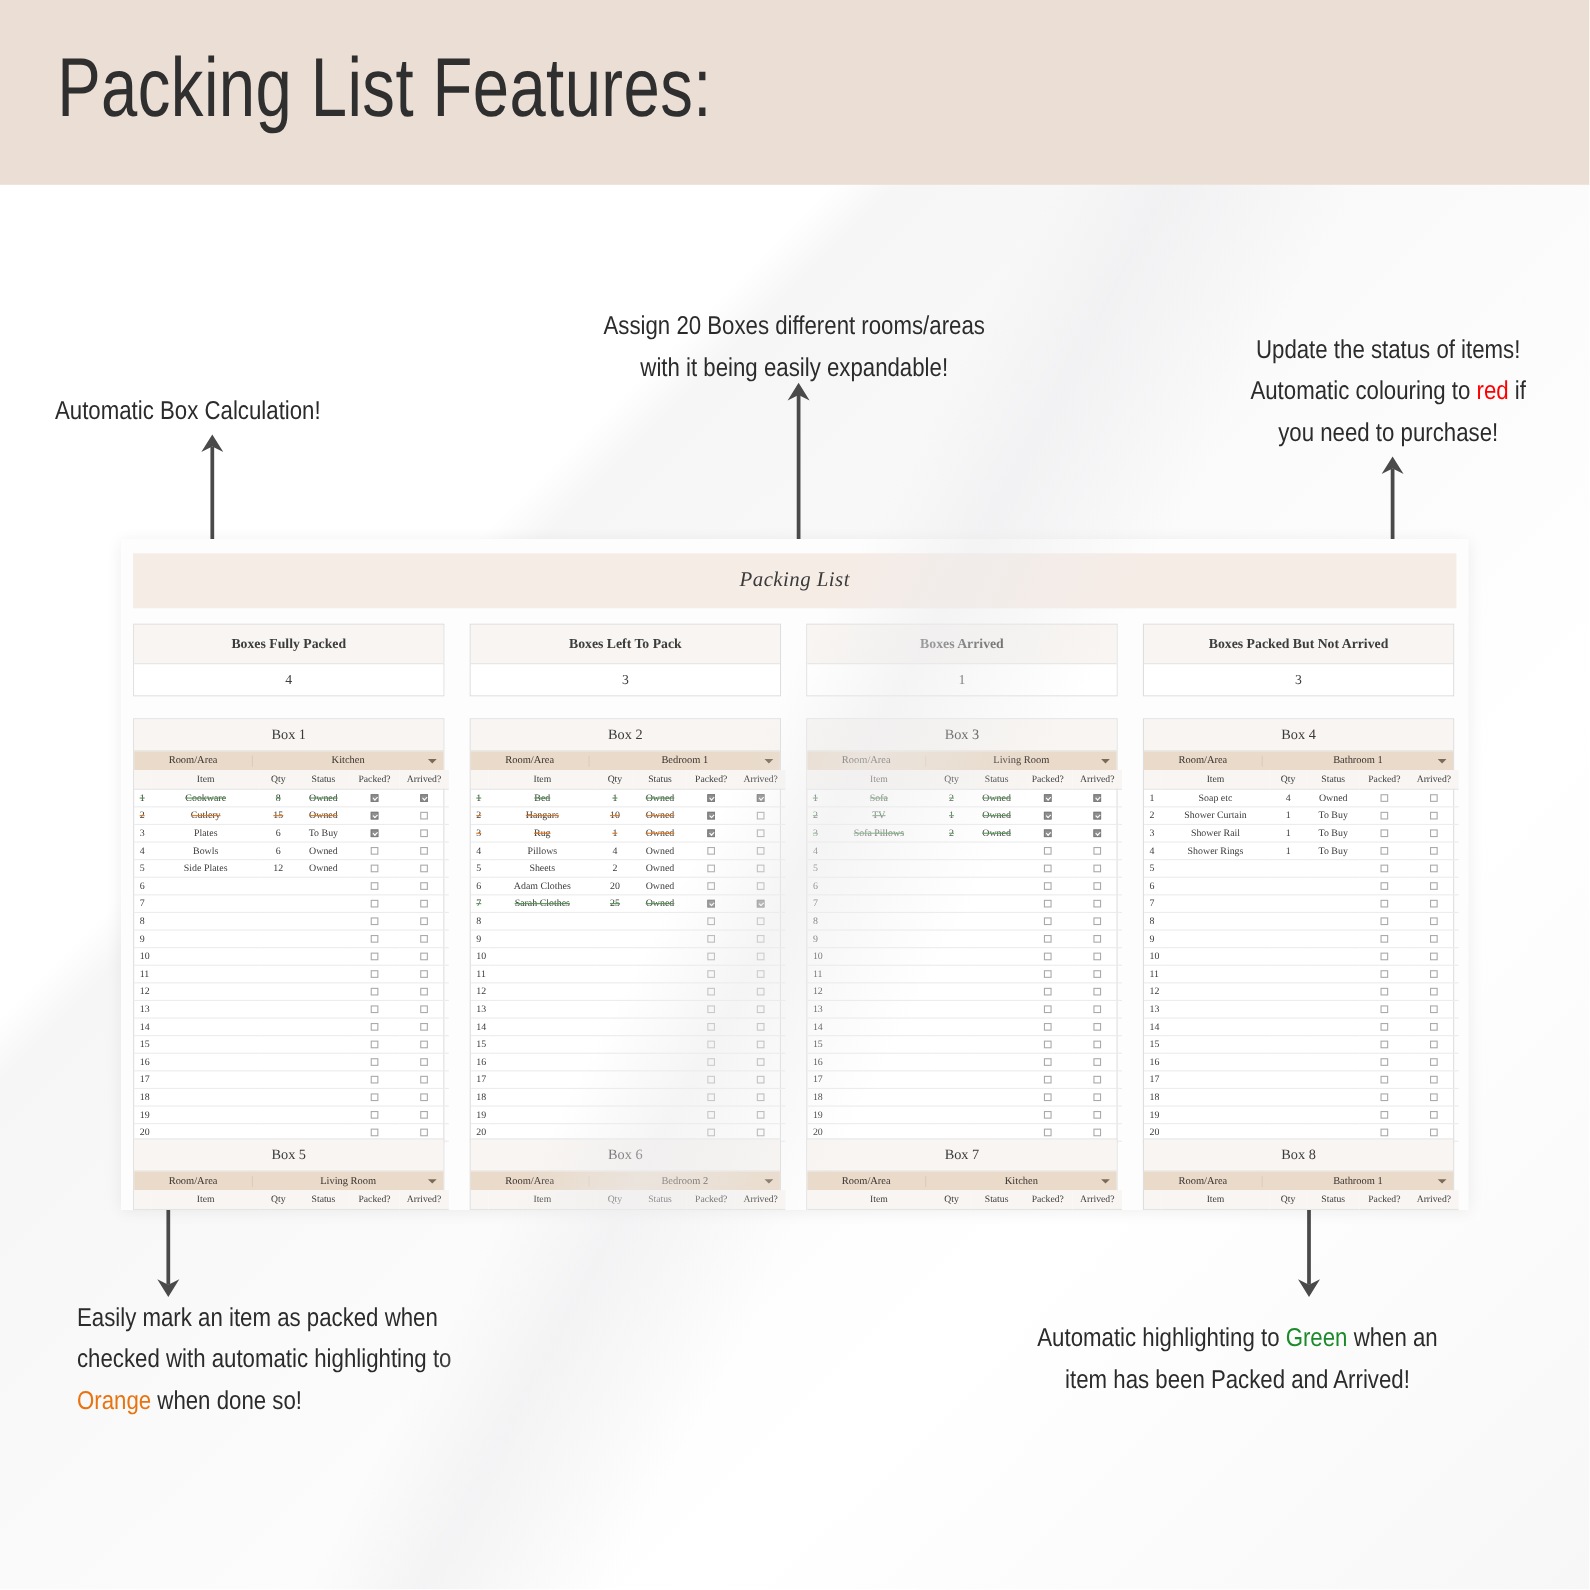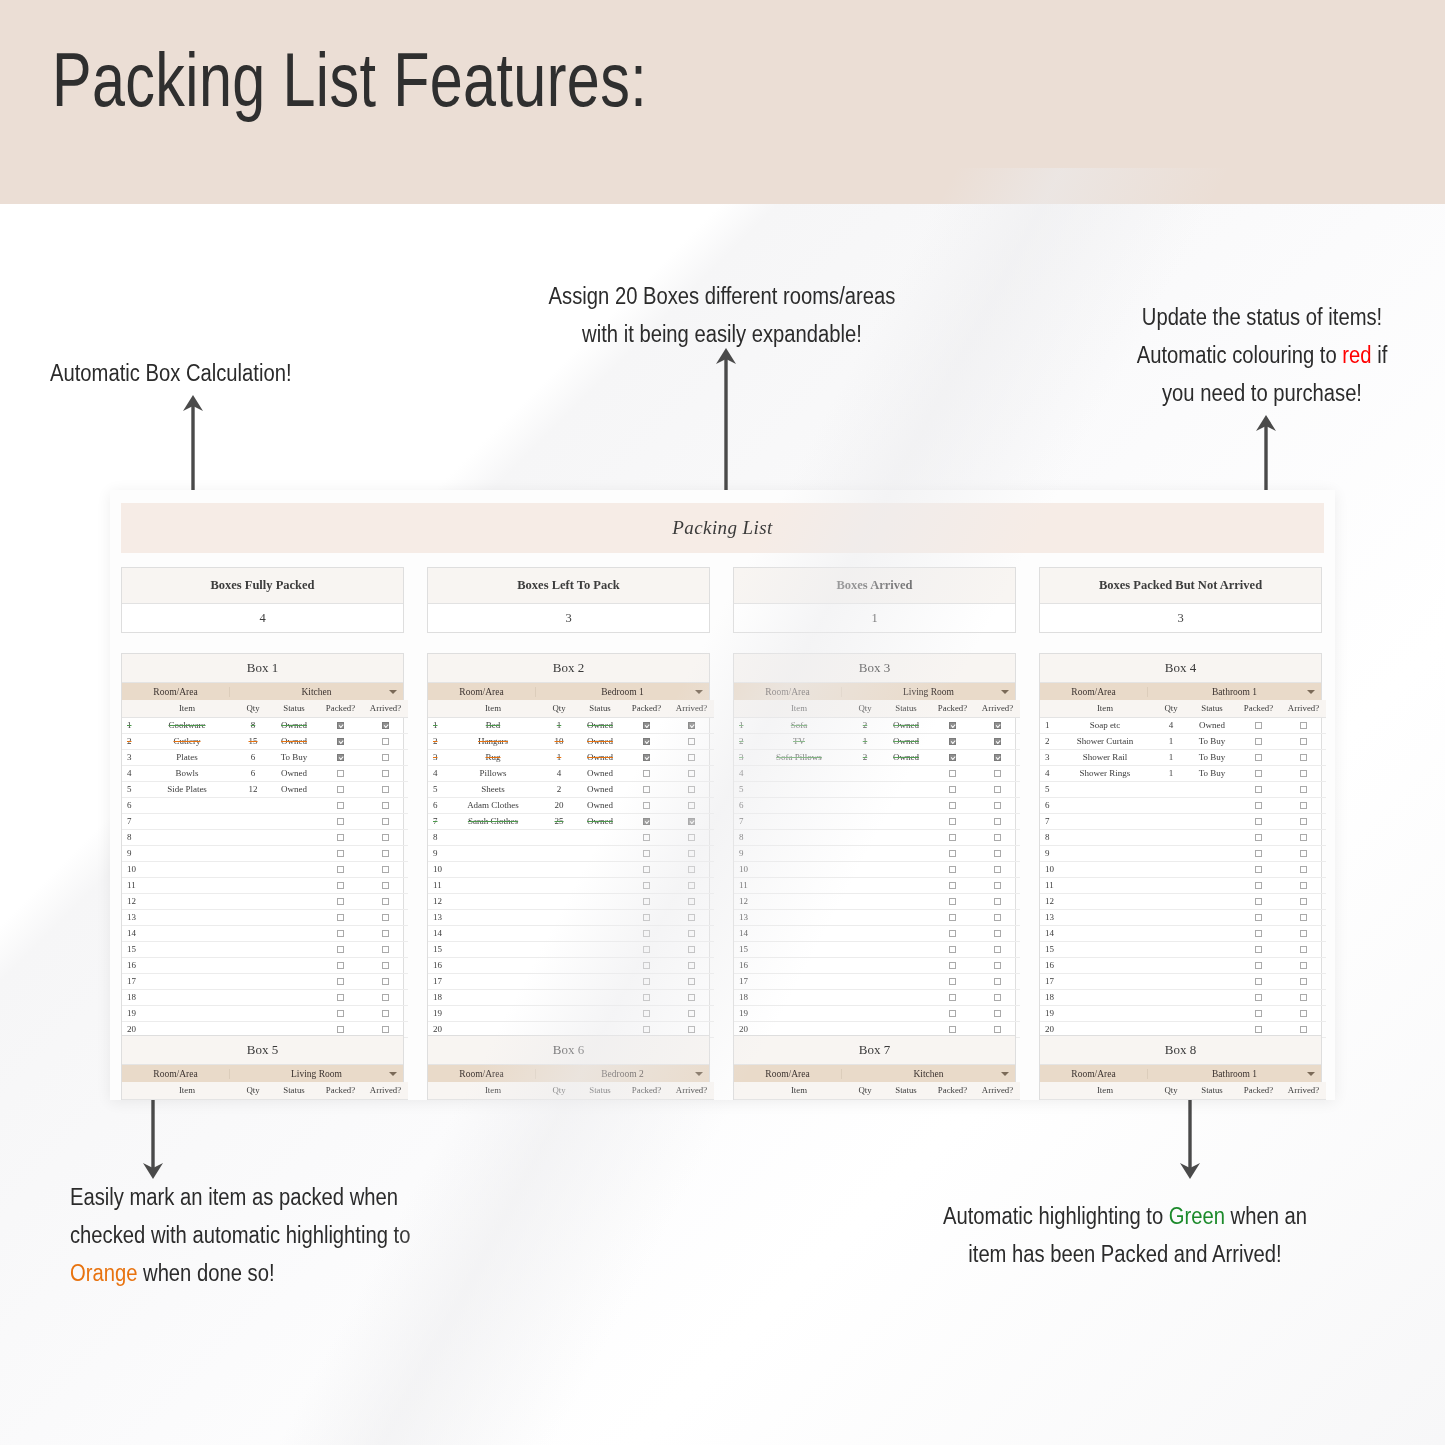--- a/index.html
+++ b/index.html
@@ -23,7 +23,7 @@
 
   
   .title-band {
-    position: absolute; left: 0; top: 0; width: 1445px; height: 204px;
+    position: absolute; left: 0; top: 0; width: 1445px; height: 168px;
     background: #ebded5;
   }
   .title-text {

